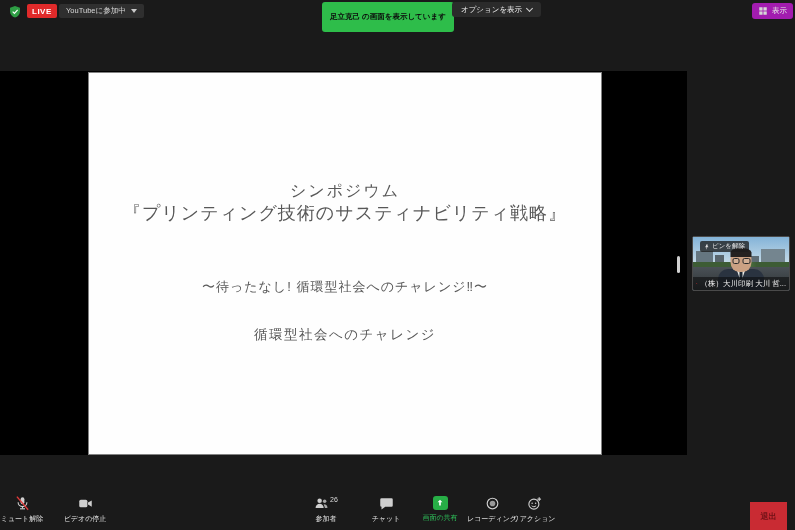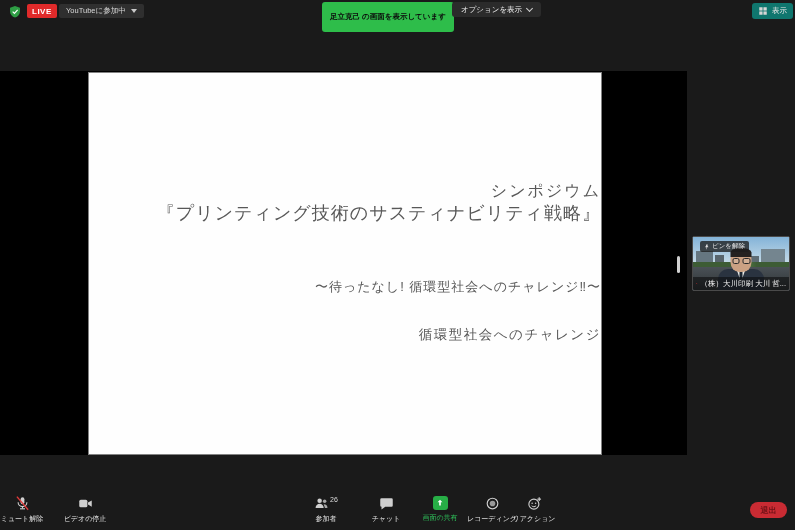--- a/index.html
+++ b/index.html
@@ -22,7 +22,7 @@
   .chev-down{width:5px;height:5px;border-right:1.2px solid #cfcfcf;border-bottom:1.2px solid #cfcfcf;
        transform:rotate(45deg);margin-top:-3px;}
   .view-btn{position:absolute;left:752px;top:3px;height:16px;display:flex;align-items:center;gap:4px;
-       padding:0 6px;border-radius:3px;background:#0f766e;color:#e6e6e6;font-size:7.5px;cursor:pointer;}
+       padding:0 6px;border-radius:3px;background:#a21caf;color:#e6e6e6;font-size:7.5px;cursor:pointer;}
 
   
   .stage{position:absolute;left:0;top:71px;width:687px;height:384px;background:#000;}

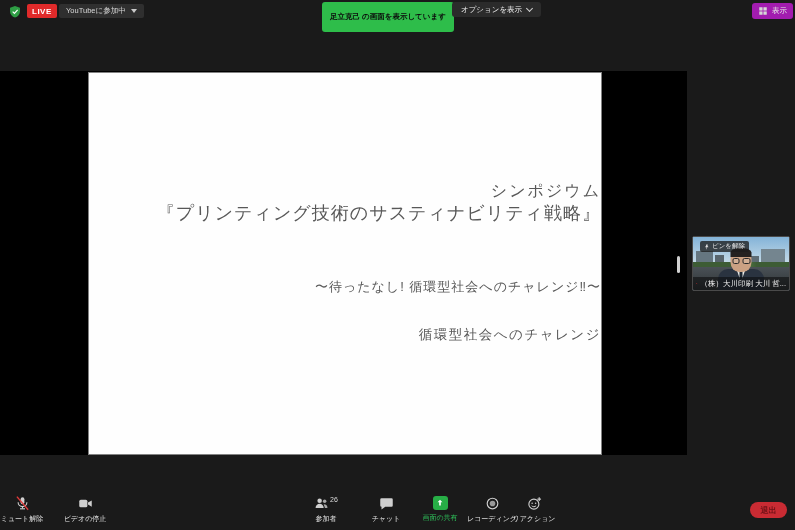--- a/index.html
+++ b/index.html
@@ -28,7 +28,7 @@
   .stage{position:absolute;left:0;top:71px;width:687px;height:384px;background:#000;}
   .slide{position:absolute;left:89px;top:2px;width:512px;height:381px;background:#fefefe;
        outline:1px solid #828282;}
-  .slide-line{position:absolute;left:0;width:512px;text-align:right;color:#585858;white-space:nowrap;}
+  .slide-line{position:absolute;left:0;width:512px;text-align:center;color:#585858;white-space:nowrap;}
   .sl1{top:108px;font-size:16px;letter-spacing:2px;}
   .sl2{top:128px;font-size:18px;letter-spacing:1px;}
   .sl3{top:205px;font-size:13px;letter-spacing:1px;}

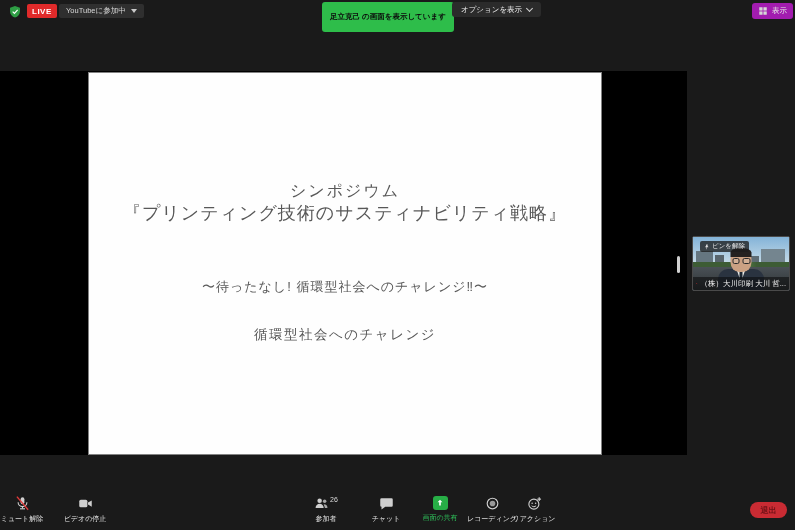--- a/index.html
+++ b/index.html
@@ -73,7 +73,7 @@
   .share-icon-box{width:15px;height:14px;border-radius:3px;background:#27ae46;display:flex;align-items:center;justify-content:center;}
   .pcount{font-size:7px;color:#dcdcdc;margin-left:1px;align-self:flex-start;}
   .icon-row{display:flex;align-items:flex-start;height:15px;}
-  .leave-btn{position:absolute;left:750px;top:10px;width:37px;height:16px;border-radius:8px;background:#c92b33;
+  .leave-btn{position:absolute;left:750px;top:10px;width:37px;height:28px;border-radius:0;background:#c92b33;
        display:flex;align-items:center;justify-content:center;color:#6e1116;font-size:8px;font-weight:bold;cursor:pointer;}
 </style>
 </head>

